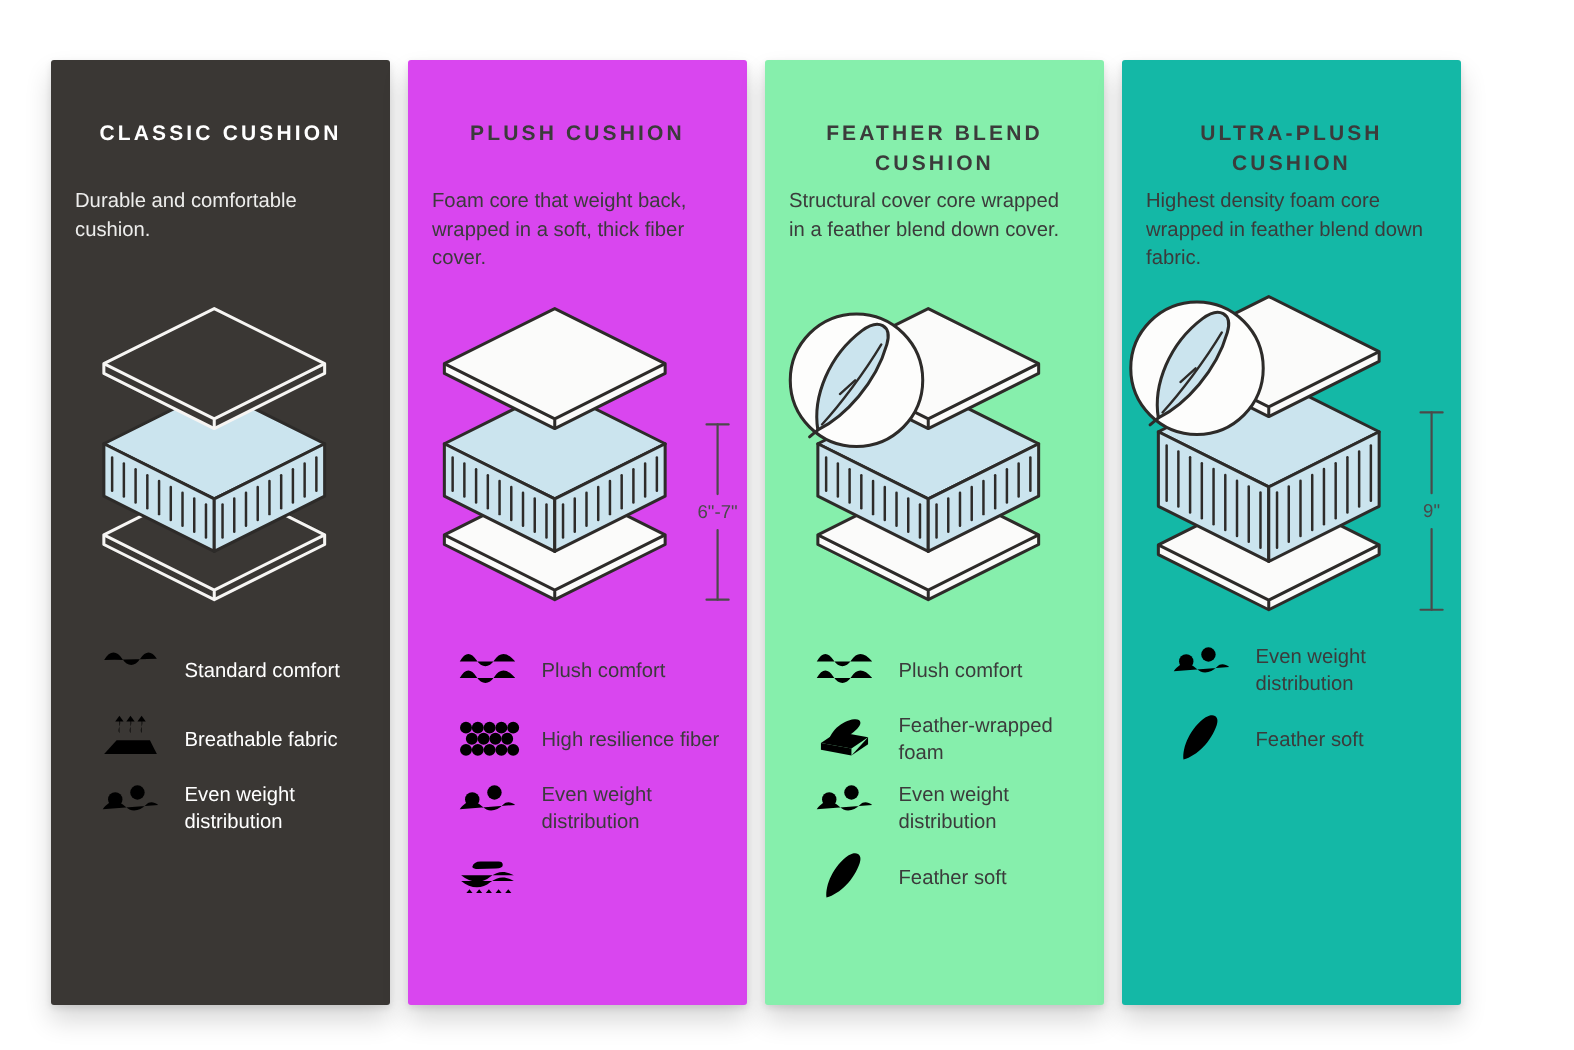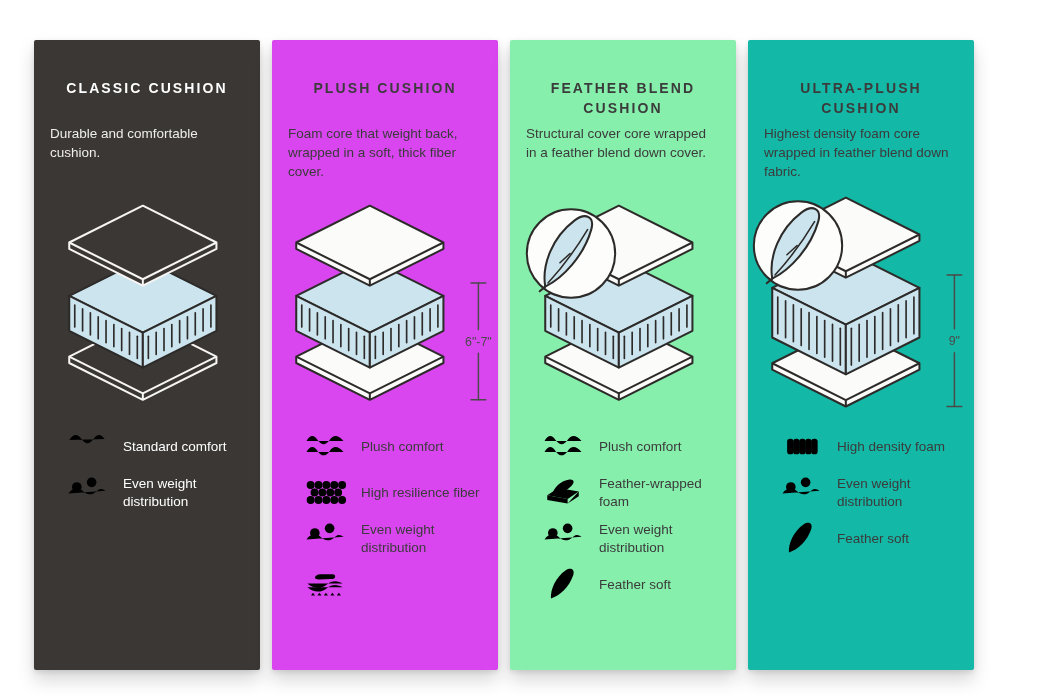--- a/index.html
+++ b/index.html
@@ -428,12 +428,6 @@
     </div>
     <div class="features">
 
-  <div class="feature">
-    <svg class="f-icon" viewBox="0 0 48 40">
-            <use href="#density-foam-icon" xlink:href="#density-foam-icon"></use>
-          </svg>
-    <div class="f-label">High density foam</div>
-  </div>
 
   <div class="feature">
     <svg class="f-icon" viewBox="0 0 48 40">

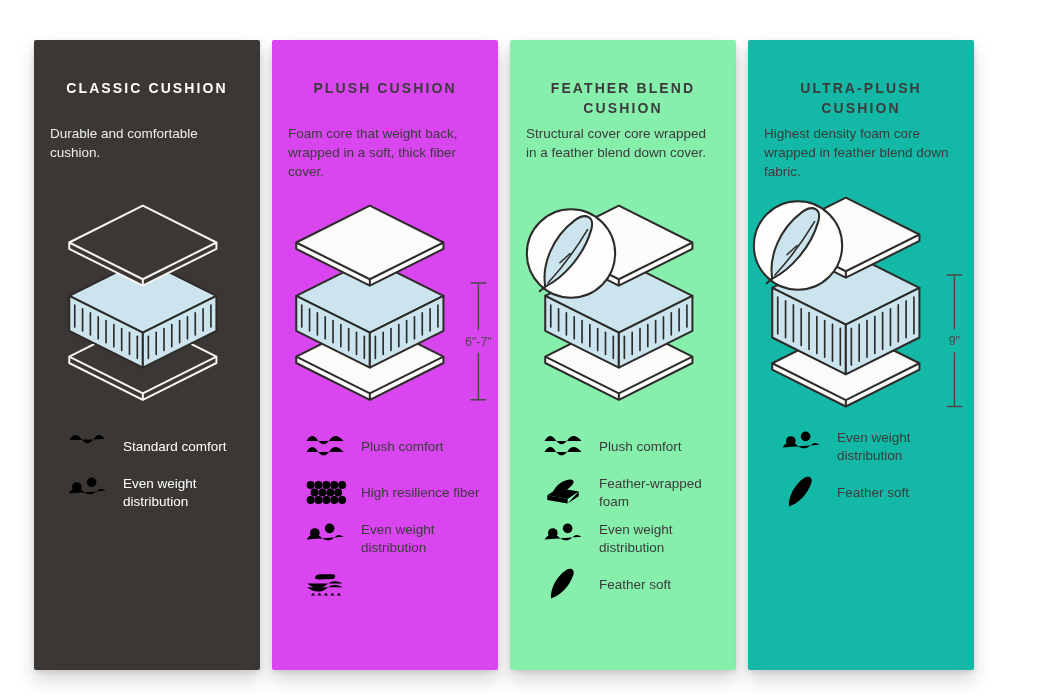--- a/index.html
+++ b/index.html
@@ -213,6 +213,12 @@
     <div class="f-label">Standard comfort</div>
   </div>
 
+  <div class="feature">
+    <svg class="f-icon" viewBox="0 0 48 40">
+            <use href="#breathable-icon" xlink:href="#breathable-icon"></use>
+          </svg>
+    <div class="f-label">Breathable fabric</div>
+  </div>
 
   <div class="feature">
     <svg class="f-icon" viewBox="0 0 48 40">

